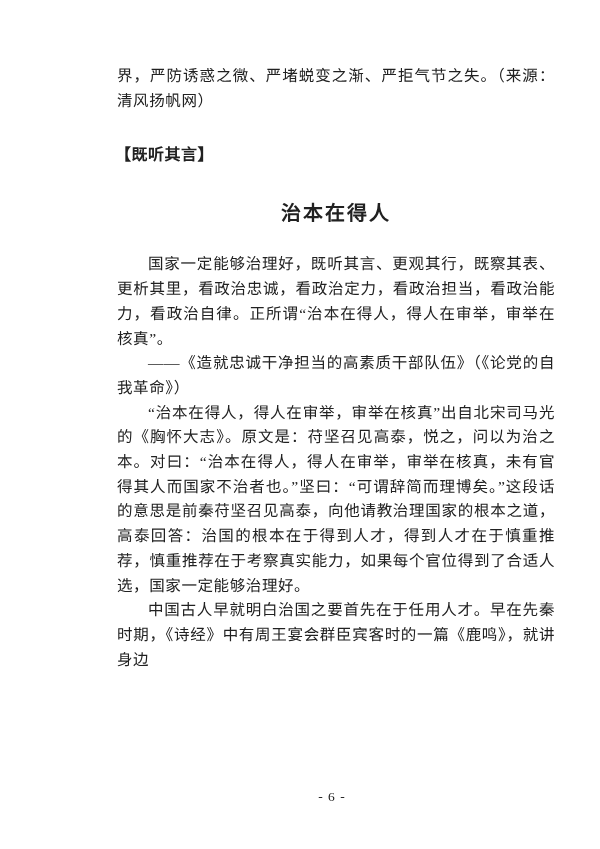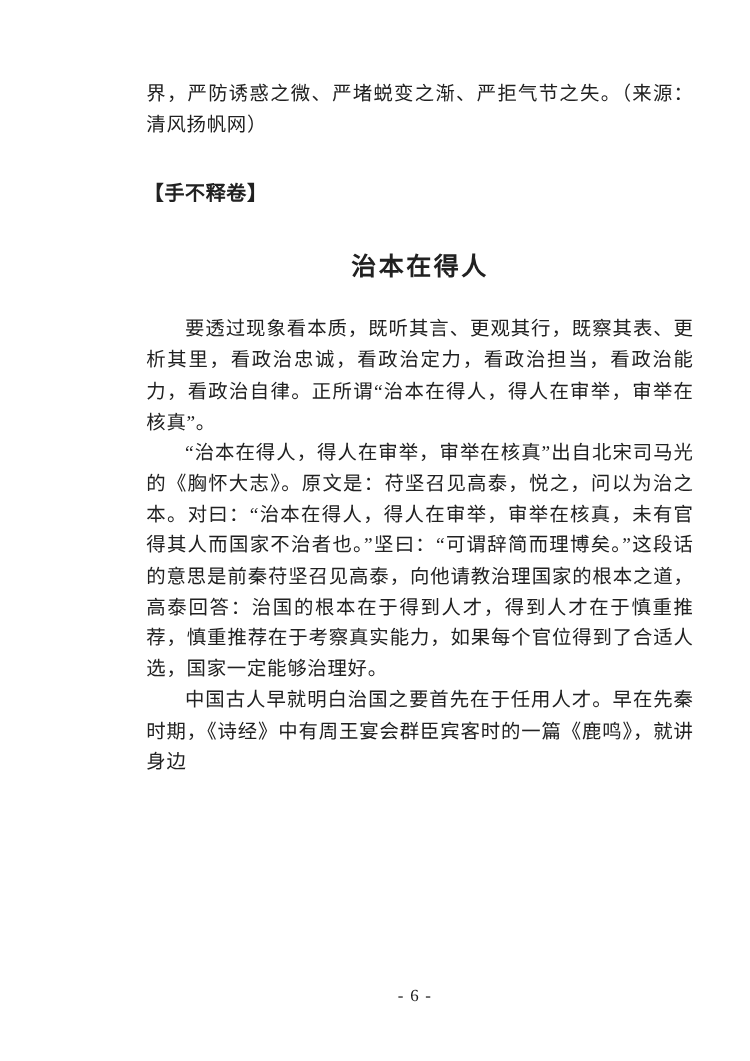--- a/index.html
+++ b/index.html
@@ -72,7 +72,7 @@
 
   <p class="continuation">界，严防诱惑之微、严堵蜕变之渐、严拒气节之失。（来源：清风扬帆网）</p>
 
-  <div class="section-header">【手不释卷】</div>
+  <div class="section-header">【既听其言】</div>
 
   <h1 class="article-title">治本在得人</h1>
 

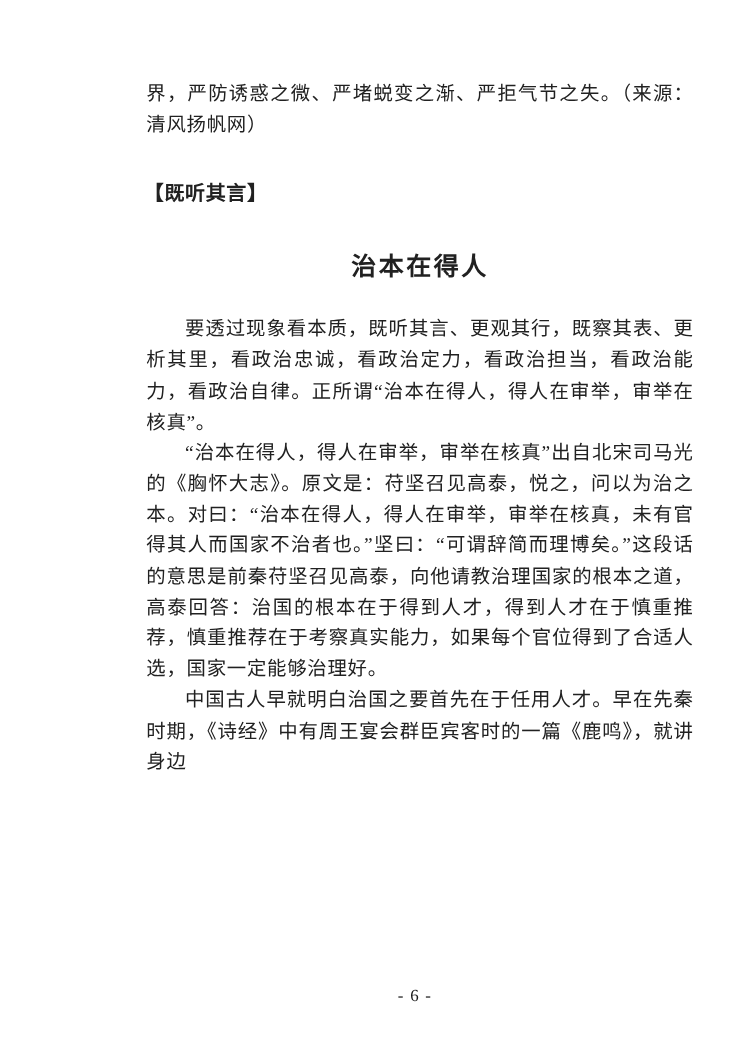--- a/index.html
+++ b/index.html
@@ -77,7 +77,7 @@
   <h1 class="article-title">治本在得人</h1>
 
   <div class="article-body">
-    <p>要透过现象看本质，既听其言、更观其行，既察其表、更析其里，看政治忠诚，看政治定力，看政治担当，看政治能力，看政治自律。正所谓“治本在得人，得人在审举，审举在核真”。</p>
+    <p>国家一定能够治理好，既听其言、更观其行，既察其表、更析其里，看政治忠诚，看政治定力，看政治担当，看政治能力，看政治自律。正所谓“治本在得人，得人在审举，审举在核真”。</p>
     <p>“治本在得人，得人在审举，审举在核真”出自北宋司马光的《胸怀大志》。原文是：苻坚召见高泰，悦之，问以为治之本。对曰：“治本在得人，得人在审举，审举在核真，未有官得其人而国家不治者也。”坚曰：“可谓辞简而理博矣。”这段话的意思是前秦苻坚召见高泰，向他请教治理国家的根本之道，高泰回答：治国的根本在于得到人才，得到人才在于慎重推荐，慎重推荐在于考察真实能力，如果每个官位得到了合适人选，国家一定能够治理好。</p>
     <p>中国古人早就明白治国之要首先在于任用人才。早在先秦时期，《诗经》中有周王宴会群臣宾客时的一篇《鹿鸣》，就讲身边</p>
   </div>

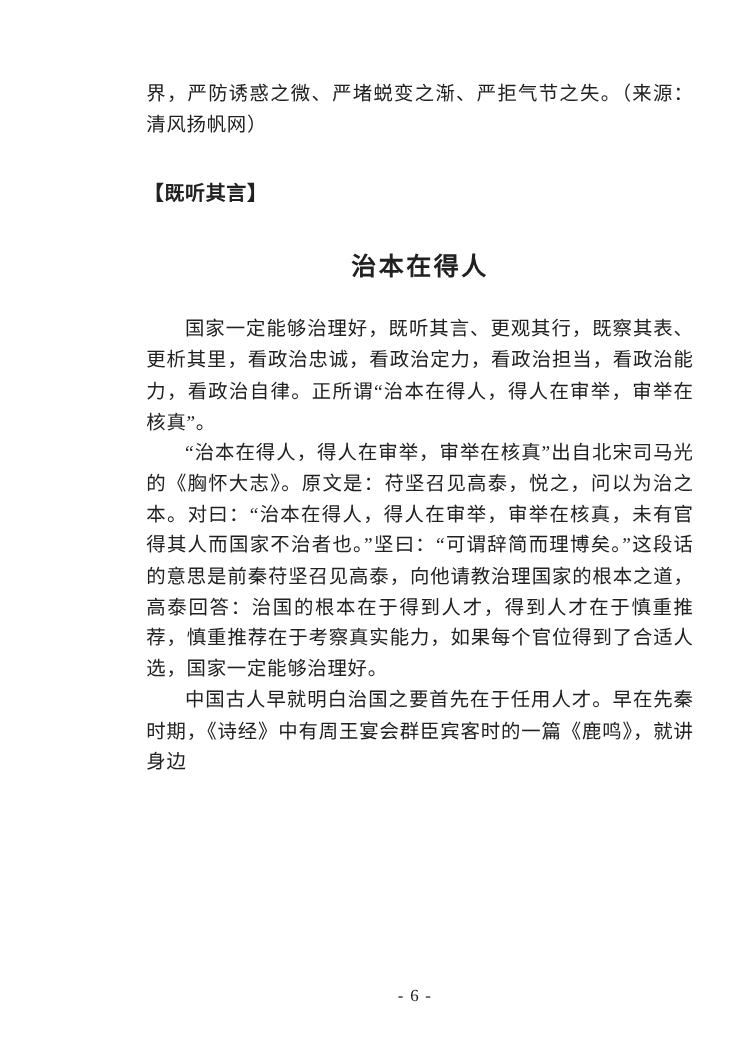--- a/index.html
+++ b/index.html
@@ -78,6 +78,7 @@
 
   <div class="article-body">
     <p>国家一定能够治理好，既听其言、更观其行，既察其表、更析其里，看政治忠诚，看政治定力，看政治担当，看政治能力，看政治自律。正所谓“治本在得人，得人在审举，审举在核真”。</p>
+    <p>——《造就忠诚干净担当的高素质干部队伍》（《论党的自我革命》）</p>
     <p>“治本在得人，得人在审举，审举在核真”出自北宋司马光的《胸怀大志》。原文是：苻坚召见高泰，悦之，问以为治之本。对曰：“治本在得人，得人在审举，审举在核真，未有官得其人而国家不治者也。”坚曰：“可谓辞简而理博矣。”这段话的意思是前秦苻坚召见高泰，向他请教治理国家的根本之道，高泰回答：治国的根本在于得到人才，得到人才在于慎重推荐，慎重推荐在于考察真实能力，如果每个官位得到了合适人选，国家一定能够治理好。</p>
     <p>中国古人早就明白治国之要首先在于任用人才。早在先秦时期，《诗经》中有周王宴会群臣宾客时的一篇《鹿鸣》，就讲身边</p>
   </div>

